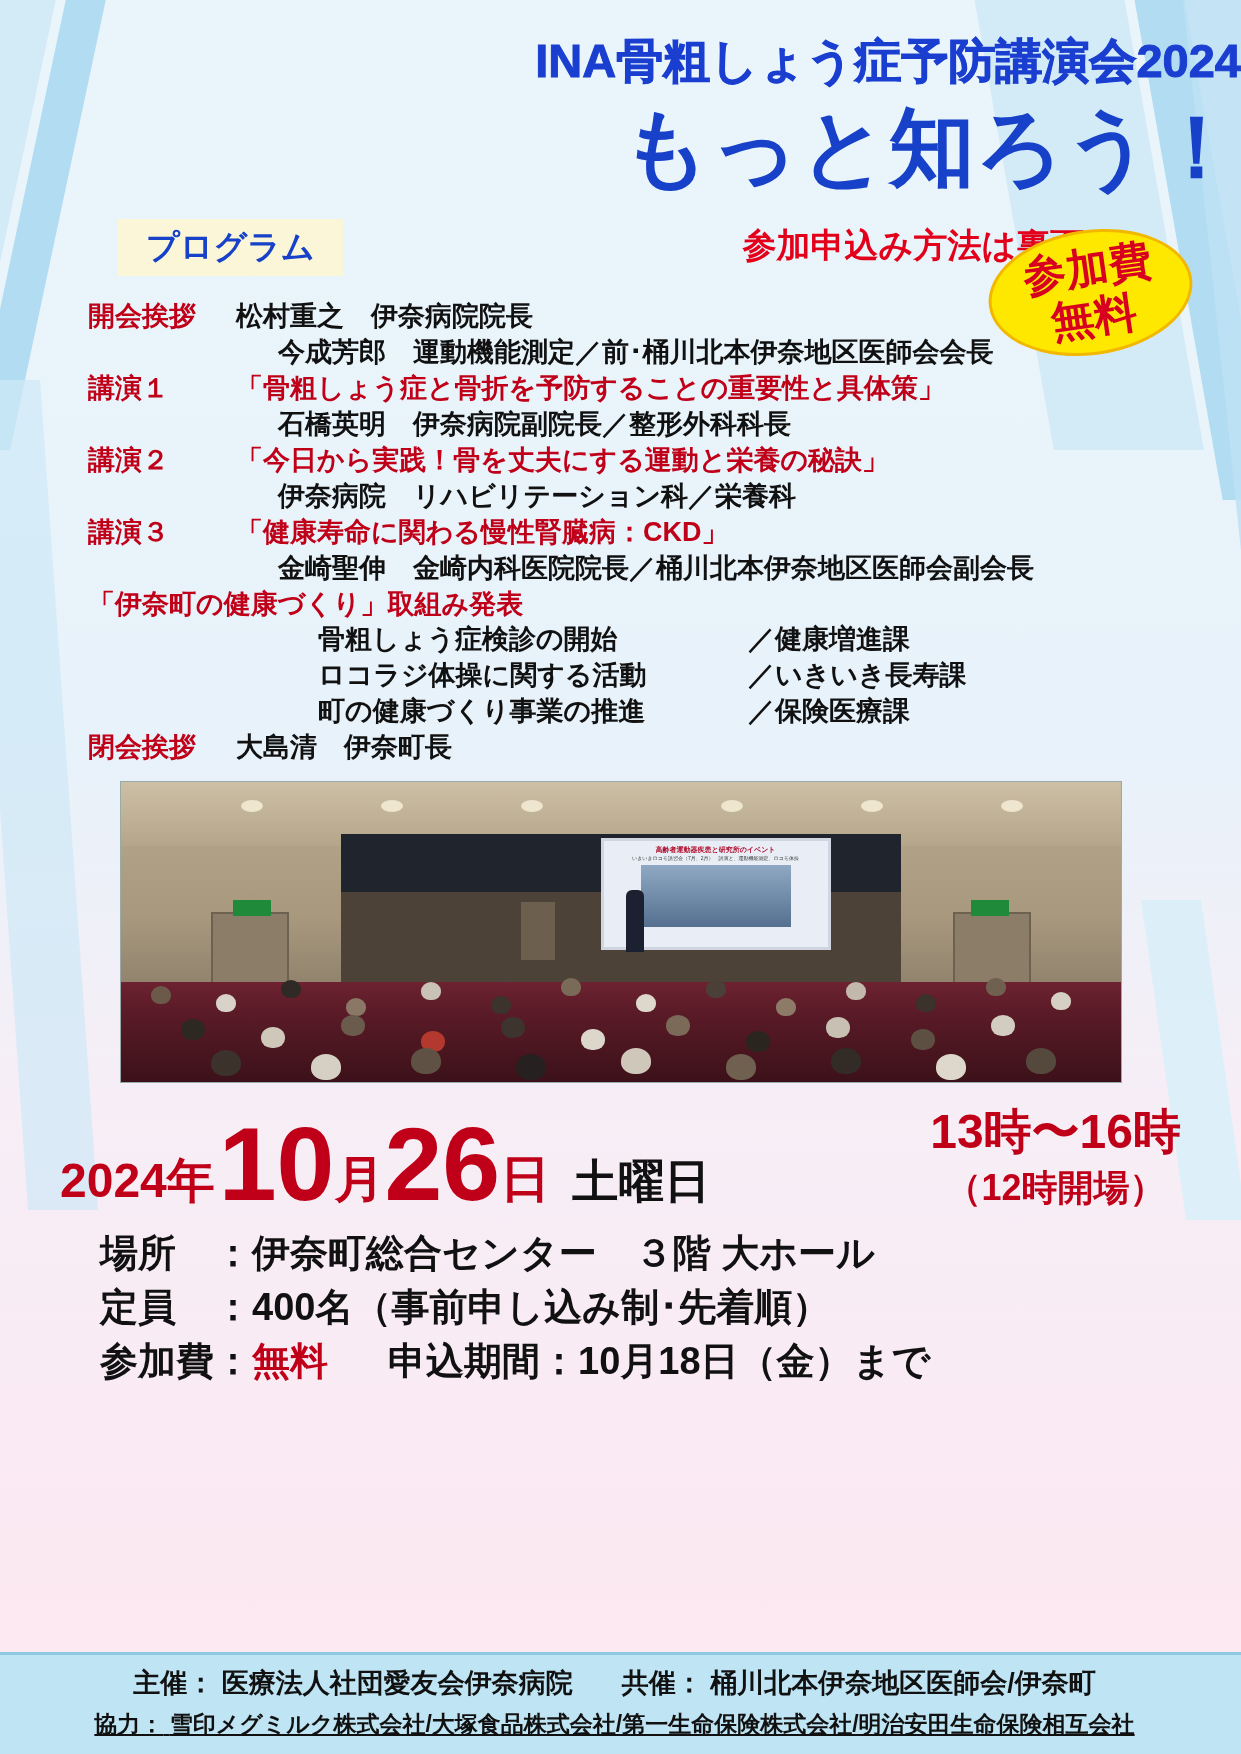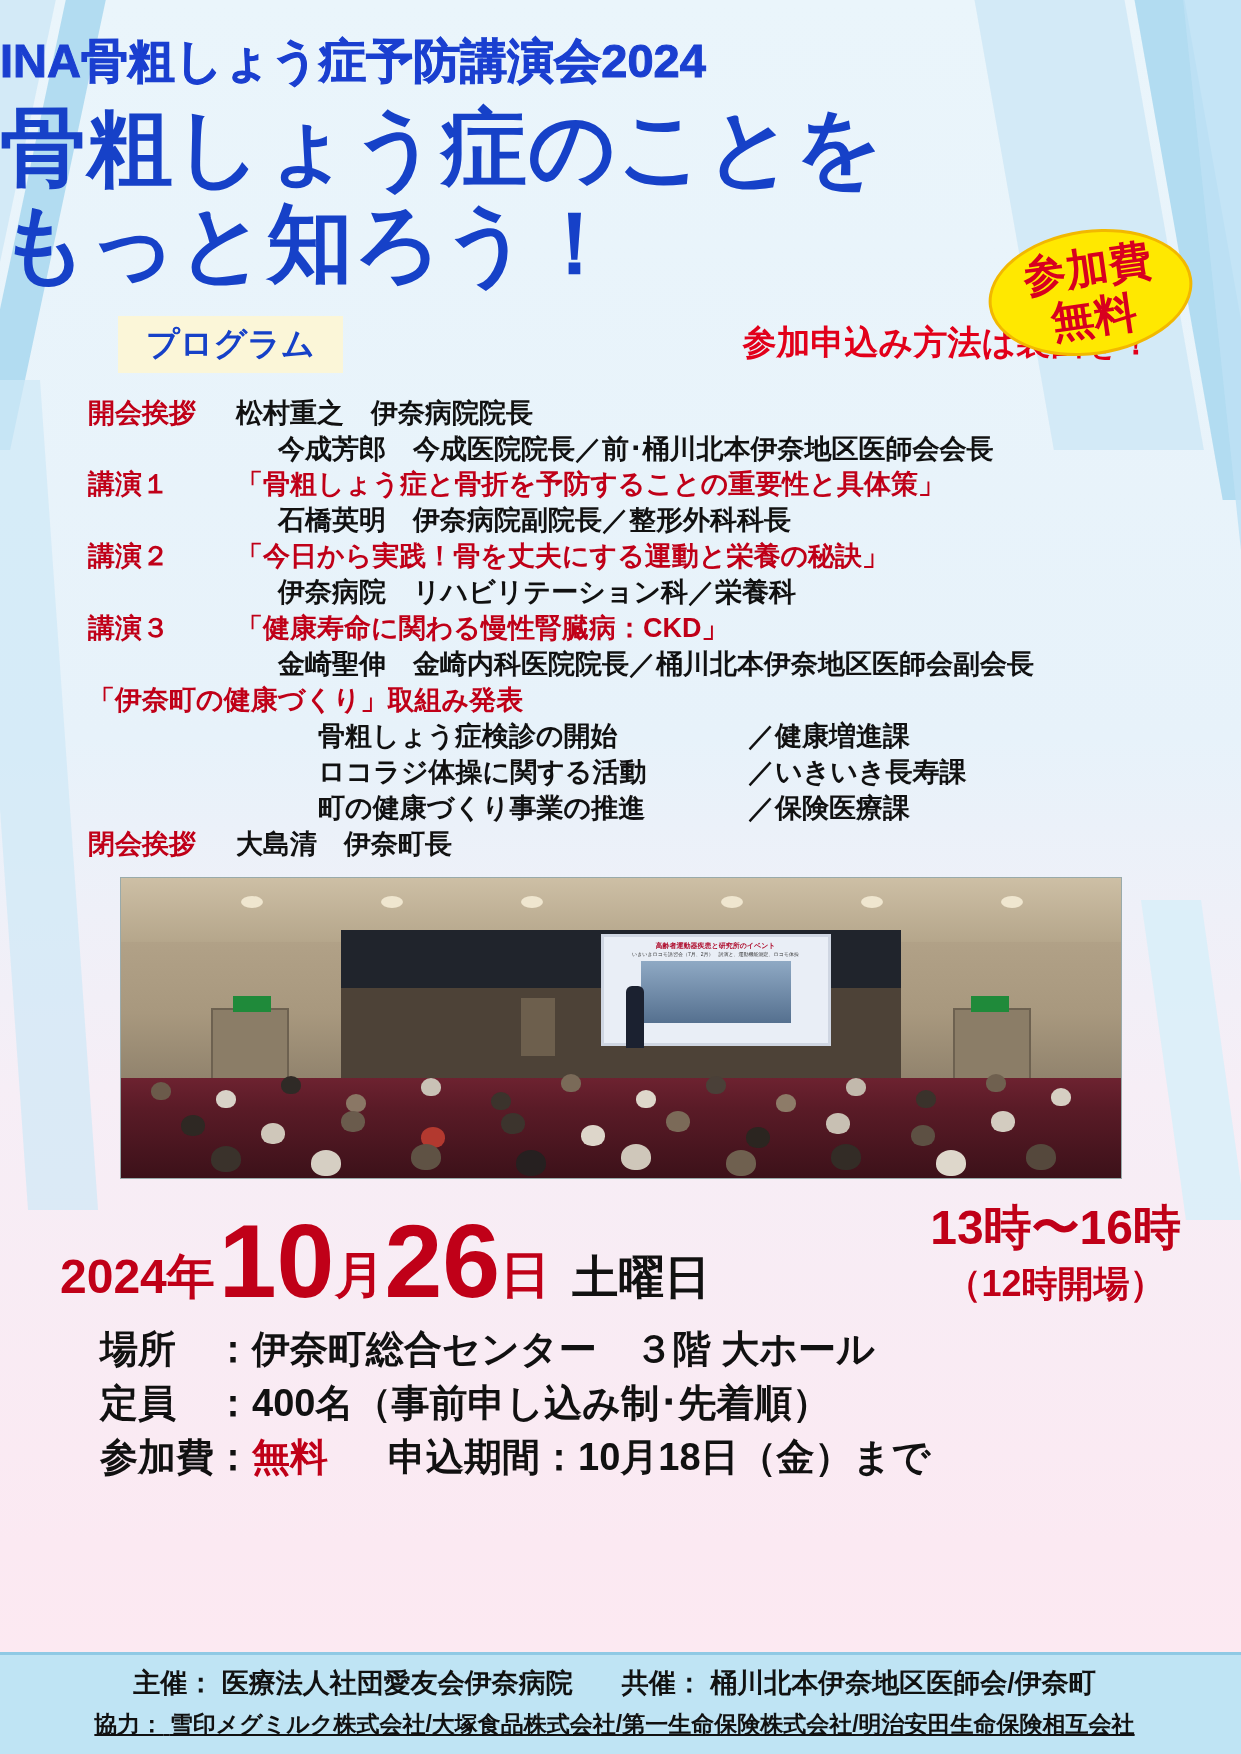--- a/index.html
+++ b/index.html
@@ -34,7 +34,7 @@
   .b6 { left:-30px; top:380px; width:70px; height:830px; transform:skewX(4deg); background:#cfe8f6; opacity:.7;}
   .b7 { right:40px; top:900px; width:60px; height:320px; transform:skewX(8deg); background:#d8eef9; }
 
-  .title-area { position:relative; z-index:3; text-align:left; padding-top:30px; }
+  .title-area { position:relative; z-index:3; text-align:right; padding-top:30px; }
 
   .supertitle {
     font-size:47px; font-weight:bold; color:#1a3fd0;

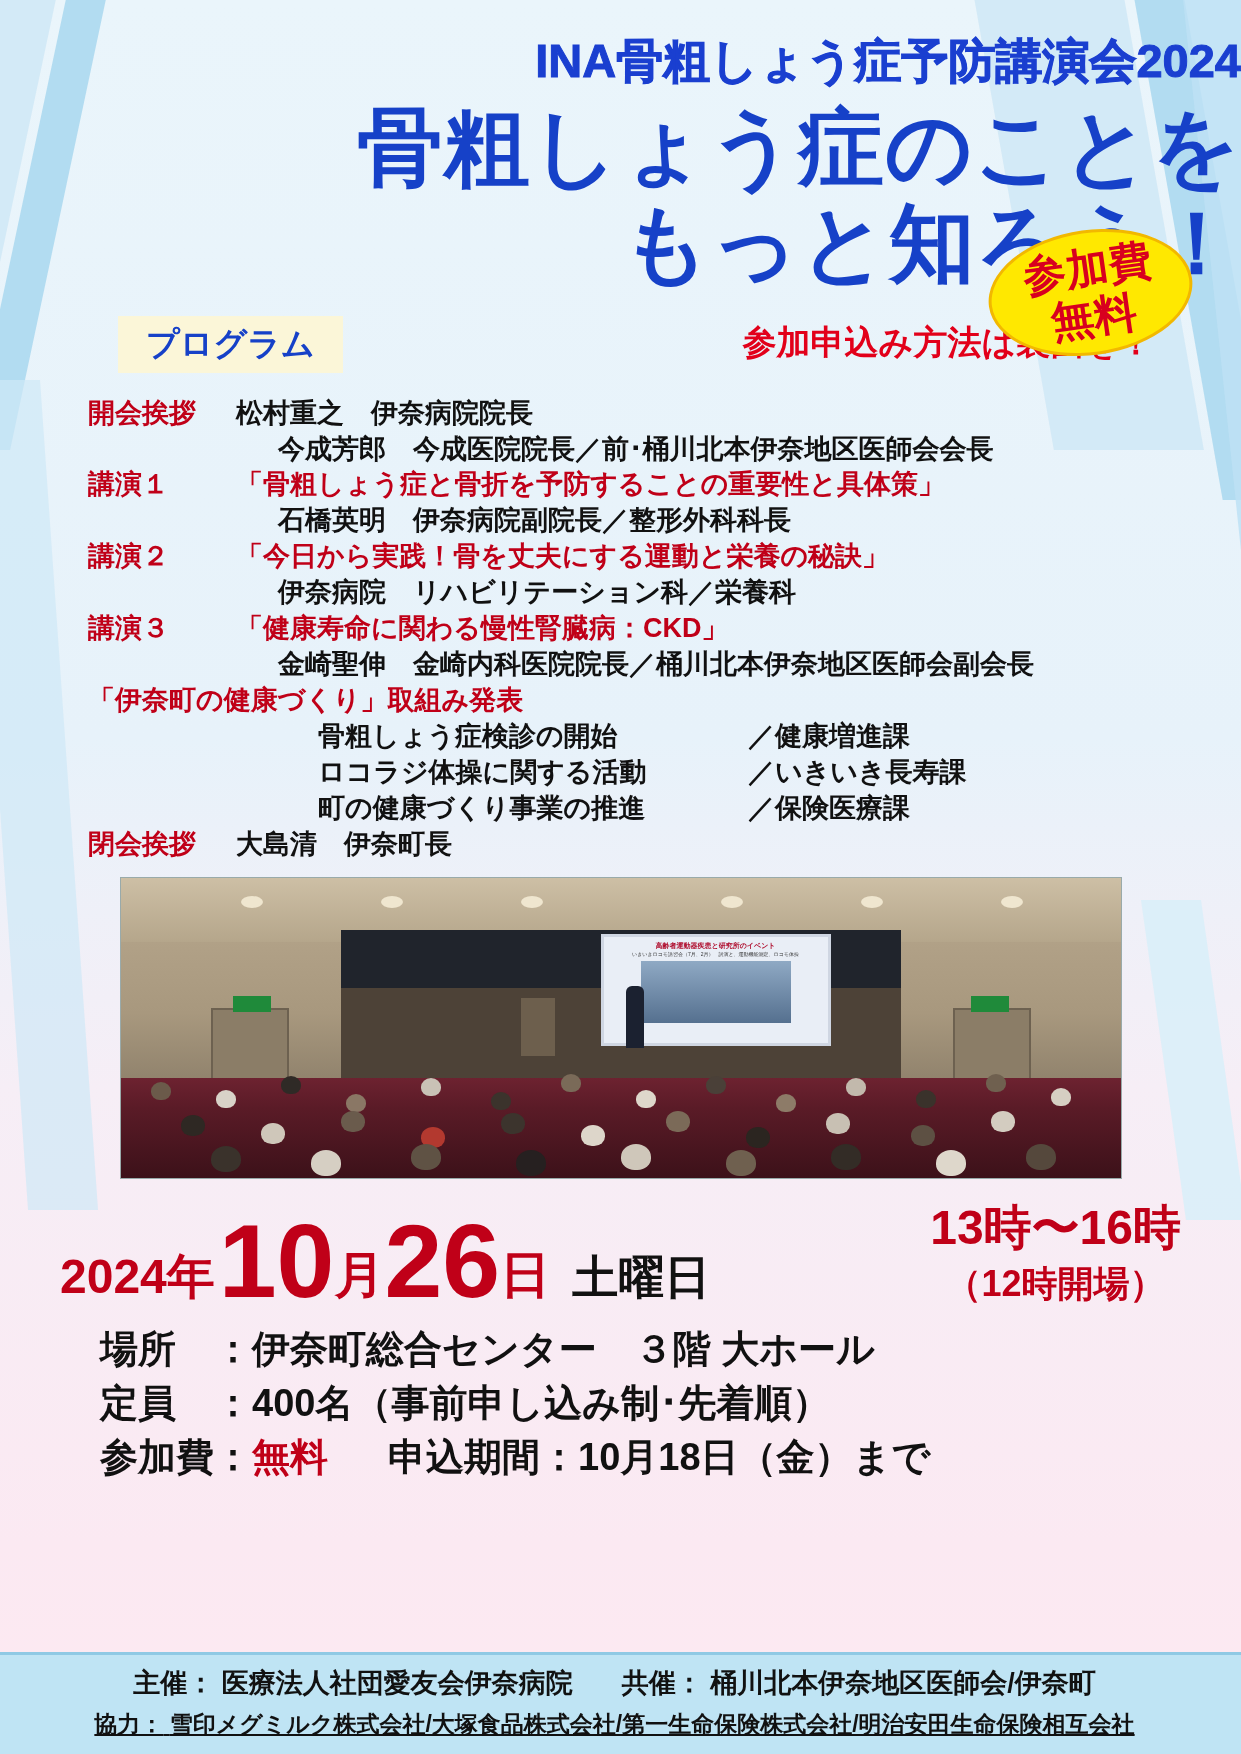--- a/index.html
+++ b/index.html
@@ -154,7 +154,6 @@
   <div class="title-area">
     <div class="supertitle">INA骨粗しょう症予防講演会2024</div>
     <div class="maintitle">
-      <span class="l2">骨粗しょう症のことを</span>
       <span class="l2">もっと知ろう！</span>
     </div>
   </div>

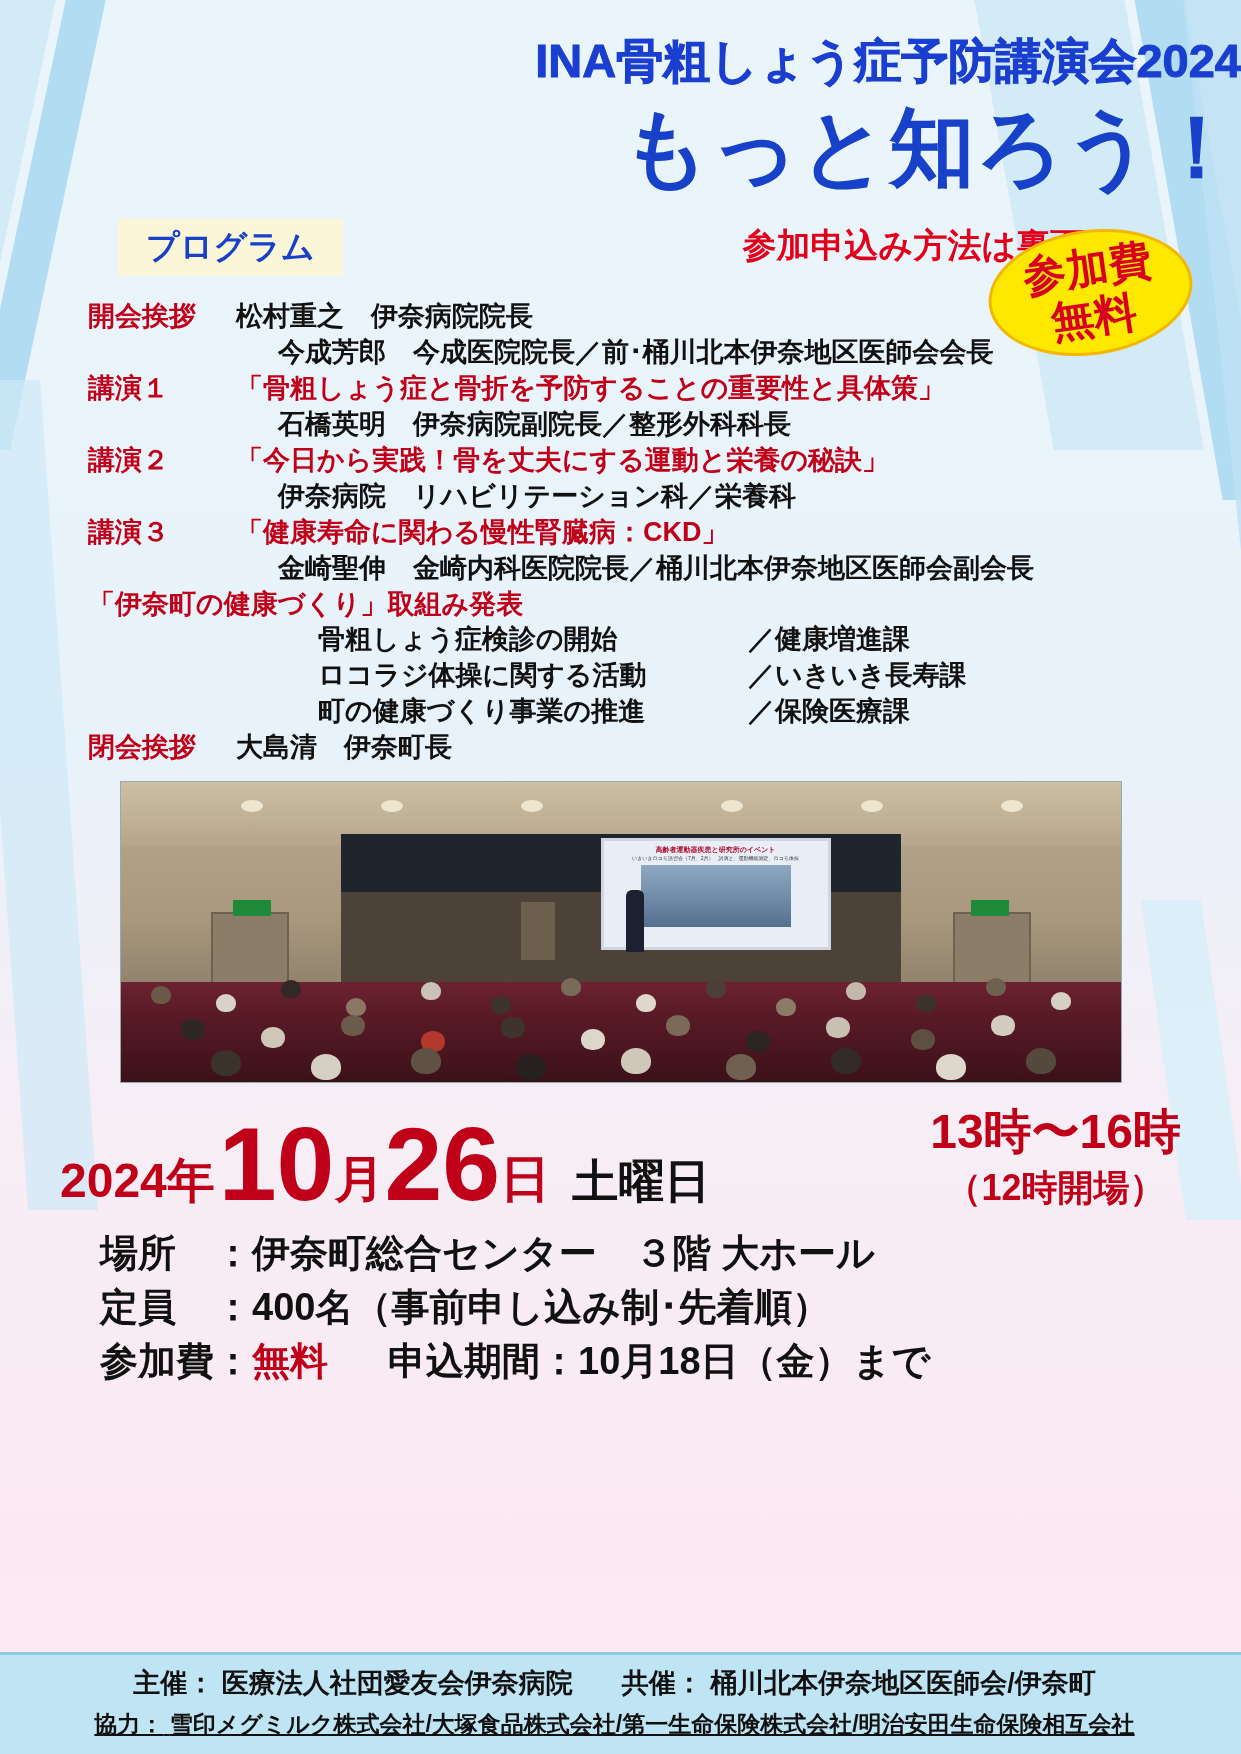--- a/index.html
+++ b/index.html
@@ -176,7 +176,7 @@
     </div>
 
     <div class="pline indent">
-      <span class="txt">今成芳郎　今成医院院長／前･桶川北本伊奈地区医師会会長</span>
+      <span class="txt">今成芳郎　運動機能測定／前･桶川北本伊奈地区医師会会長</span>
     </div>
 
     <div class="pline">

